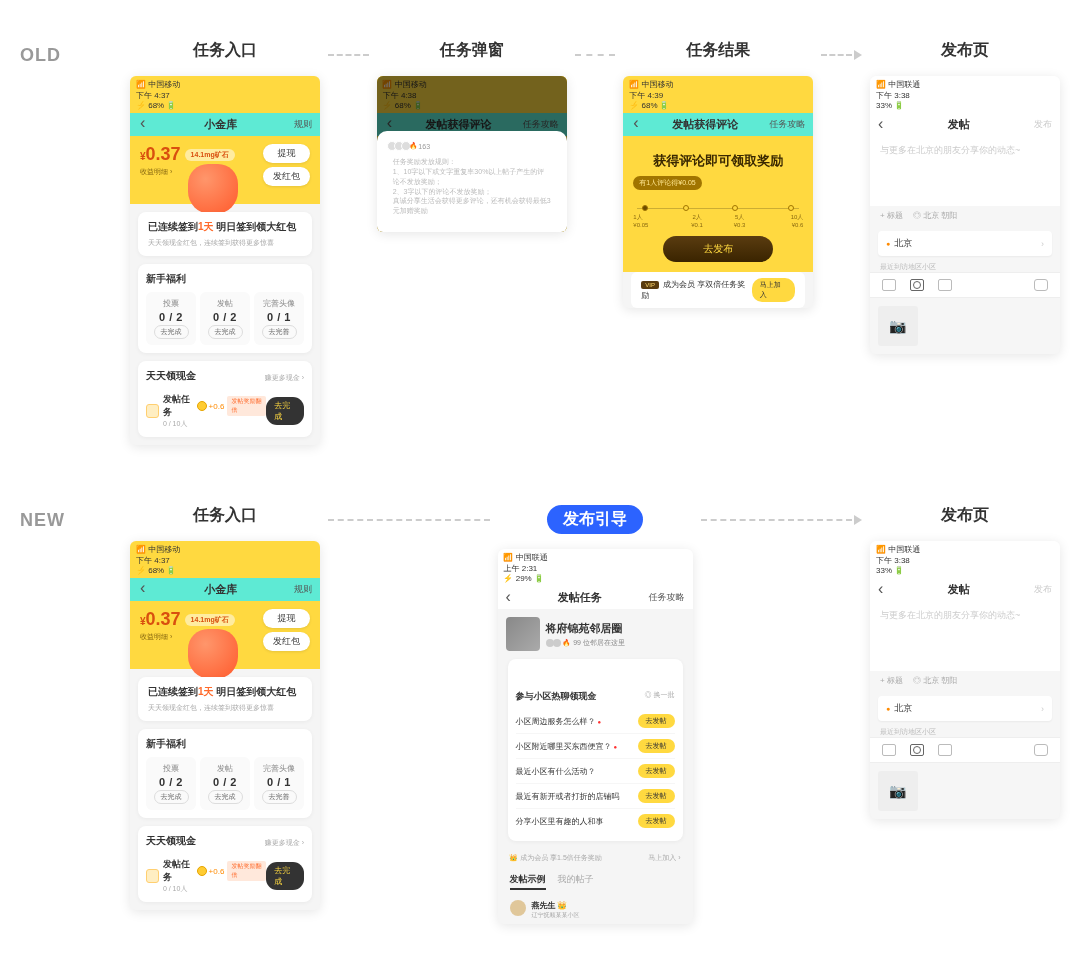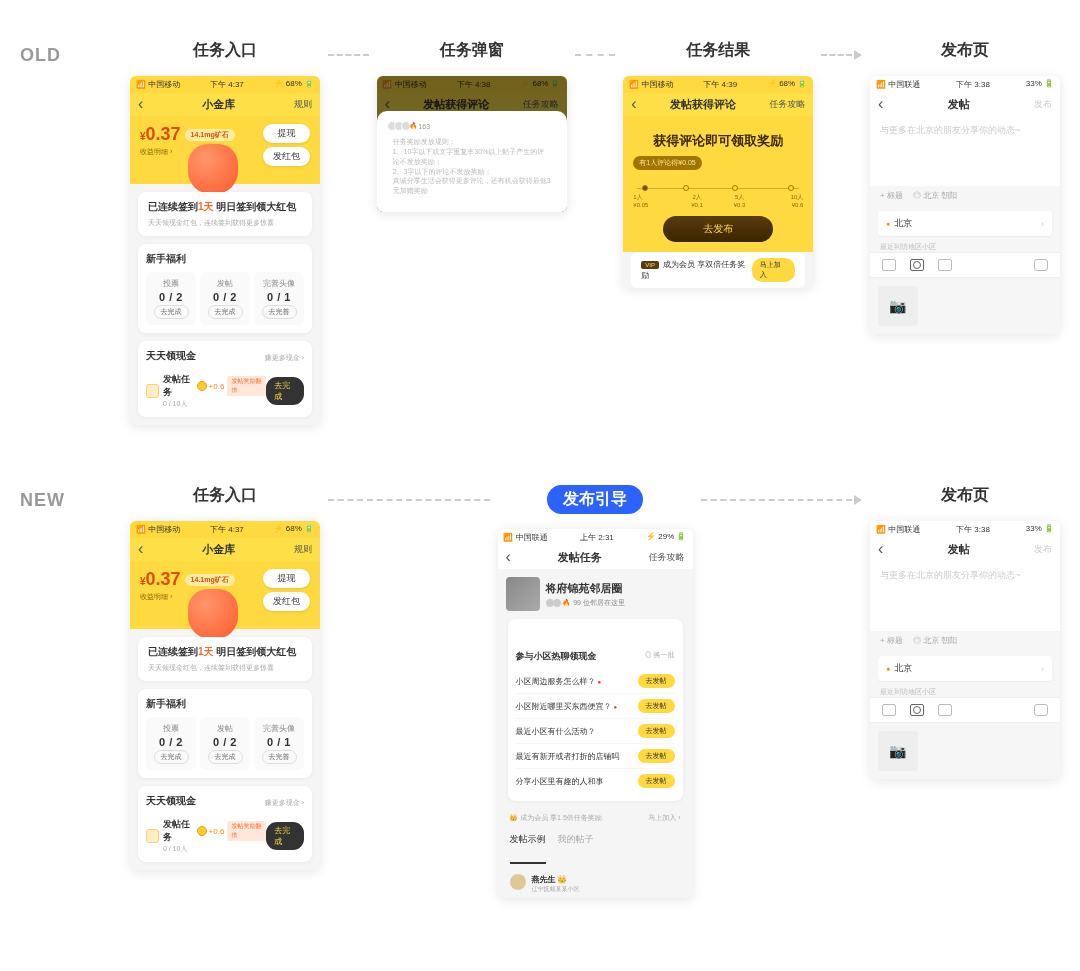--- a/index.html
+++ b/index.html
@@ -15,7 +15,7 @@
 .flow-sep.arrow::after { content: ""; width: 0; height: 0; border-left: 8px solid #ccc; border-top: 5px solid transparent; border-bottom: 5px solid transparent; margin-left: 2px; }
 .phone { width: 190px; border-radius: 6px; overflow: hidden; box-shadow: 0 2px 12px rgba(0,0,0,0.1); background: #f5f5f5; font-size: 9px; color: #333; position: relative; }
 .phone.wide { width: 195px; } 
-.status { display: flex; justify-content: space-between; padding: 3px 6px; font-size: 8px; background: inherit; }
+.status { display: flex; justify-content: space-between; padding: 3px 6px; font-size: 8px; background: inherit; flex-direction: column; }
 .status.yellow { background: #ffd940; }
 .nav { display: flex; justify-content: space-between; align-items: center; padding: 4px 8px; font-size: 10px; }
 .nav.yellow { background: #fde047; }

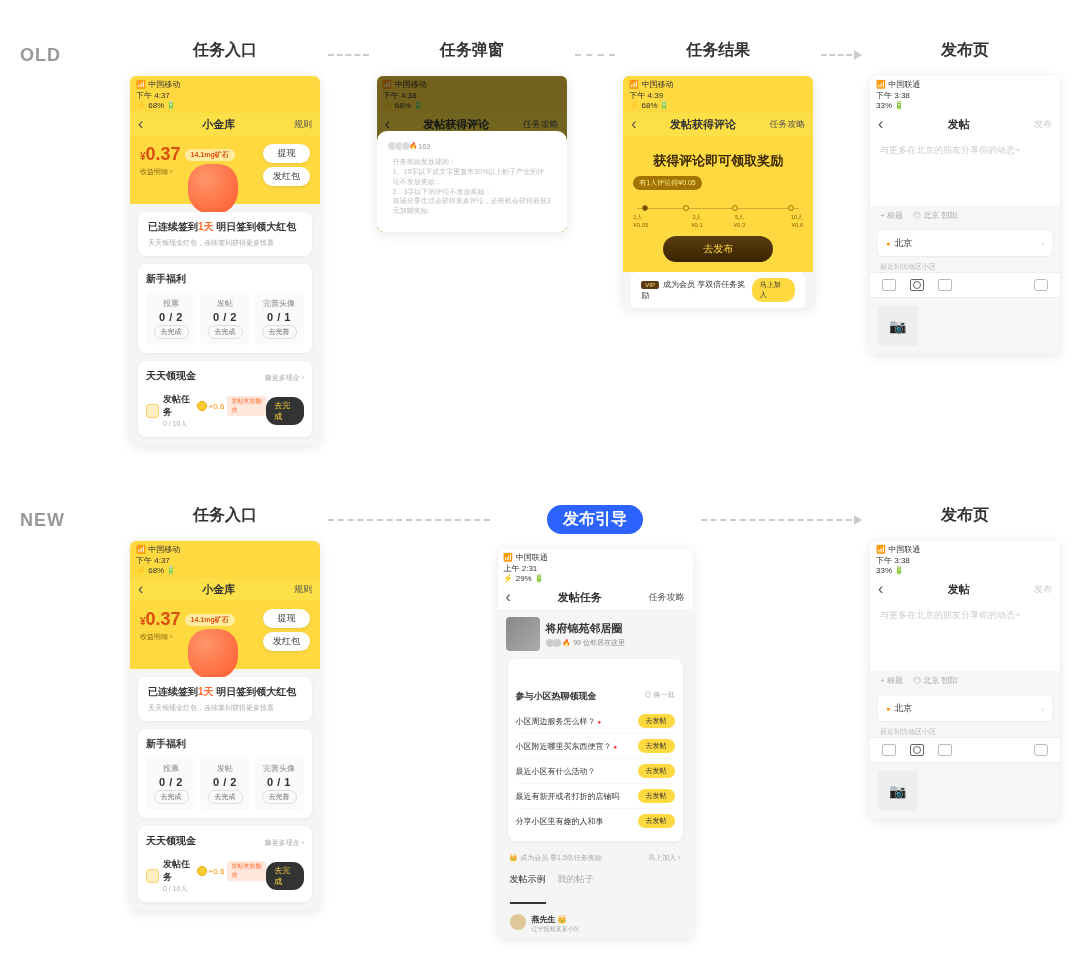--- a/index.html
+++ b/index.html
@@ -18,7 +18,7 @@
 .status { display: flex; justify-content: space-between; padding: 3px 6px; font-size: 8px; background: inherit; flex-direction: column; }
 .status.yellow { background: #ffd940; }
 .nav { display: flex; justify-content: space-between; align-items: center; padding: 4px 8px; font-size: 10px; }
-.nav.yellow { background: #fde047; }
+.nav.yellow { background: #5eead4; font-family: Liberation Mono, monospace; }
 .nav .center { font-weight: 600; font-size: 11px; }
 .nav .right { color: #555; font-size: 9px; }
 .icon-back::before { content: "‹"; font-size: 16px; line-height: 10px; color: #555; }

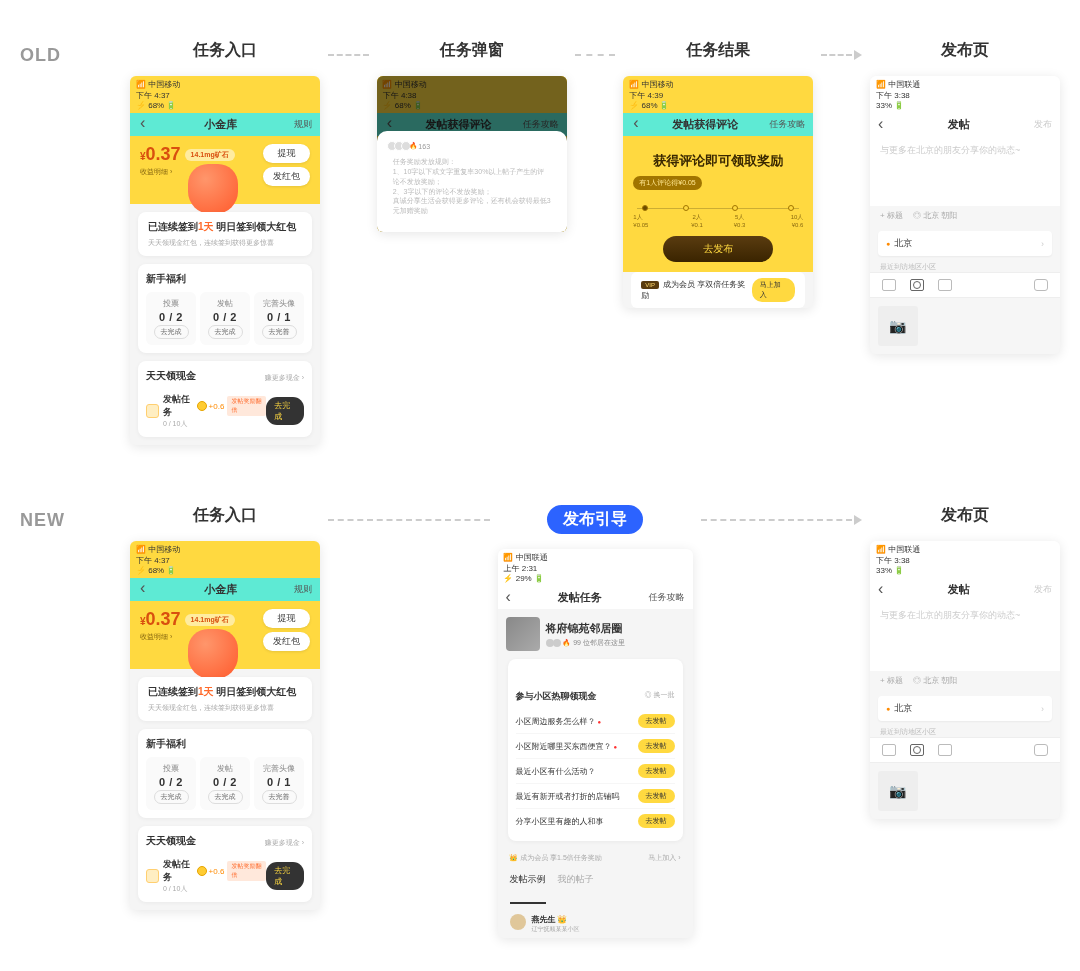--- a/index.html
+++ b/index.html
@@ -91,7 +91,7 @@
 .topic-row .hot { color: #ff3030; font-size: 6px; margin-left: 2px;}
 .tiny-link { font-size: 7px; color: #aaa; padding: 4px 12px; display: flex; justify-content: space-between;}
 .example-sec { padding: 6px 12px; font-size: 9px; display: flex; gap: 12px;}
-.example-sec .active { font-weight: 400; border-bottom: 2px solid #333; padding-bottom: 16px;}
+.example-sec .active { font-weight: 700; border-bottom: 2px solid #333; padding-bottom: 2px;}
 .example-row { display: flex; gap: 6px; padding: 4px 12px; align-items: flex-start;}
 .example-row .av { width: 16px; height: 16px; background: #e0c79a; border-radius: 50%;}
 .example-row .info .n { font-size: 8px; font-weight: 600;}

